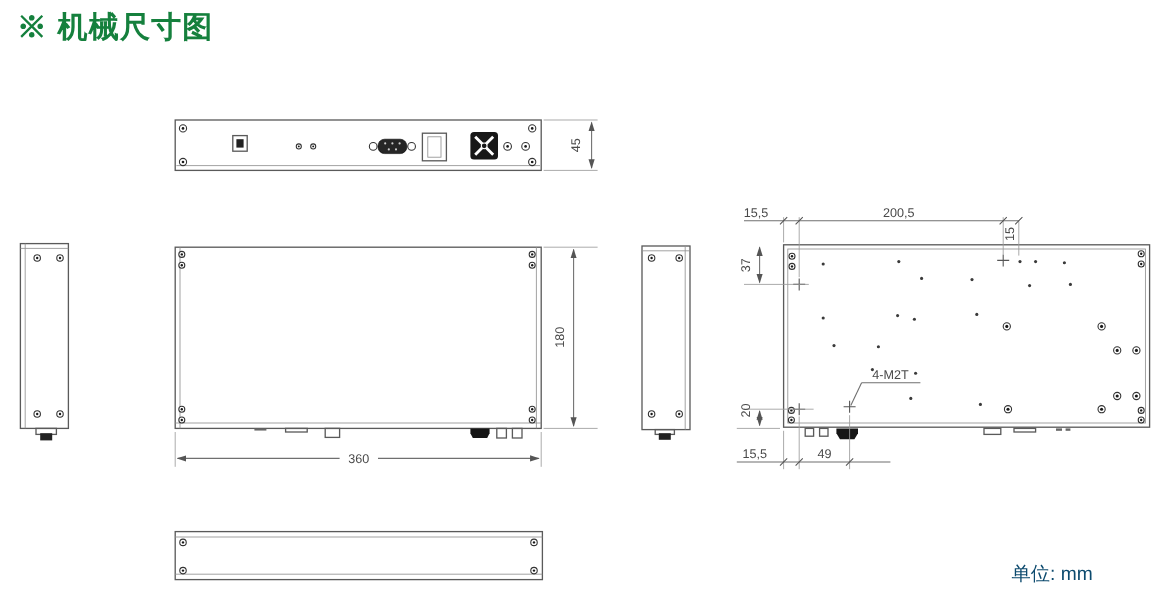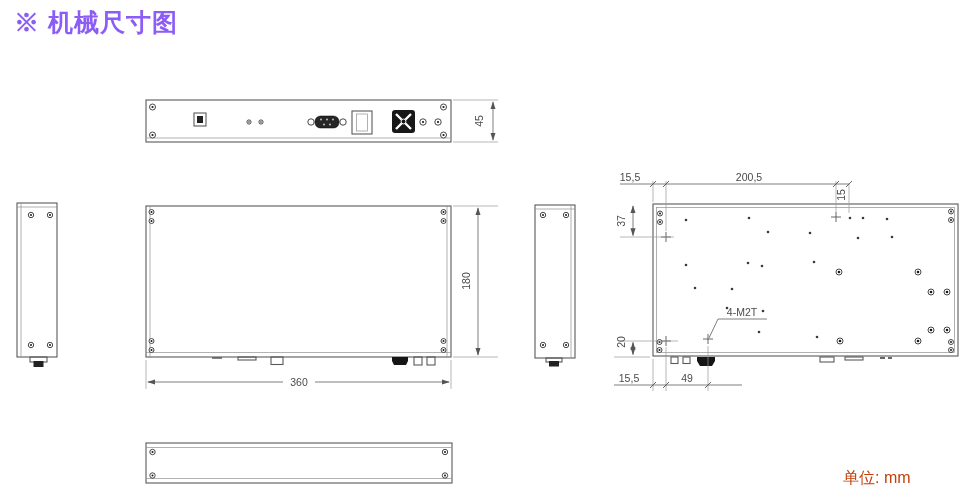--- a/index.html
+++ b/index.html
@@ -6,7 +6,7 @@
   body{width:972px;height:501px;position:relative;overflow:hidden;
        font-family:"Liberation Sans", sans-serif;}
   .page-title{position:absolute;left:14px;top:6px;font-size:25px;font-weight:bold;
-       color:#8b5cf6;letter-spacing:1px;}
+       color:#15803d;letter-spacing:1px;}
   .unit-label{position:absolute;left:843px;top:468px;font-size:16px;color:#c2410c;}
   svg{position:absolute;left:0;top:0;}
   .ol{fill:none;stroke:#5a5a5a;stroke-width:1.1;}

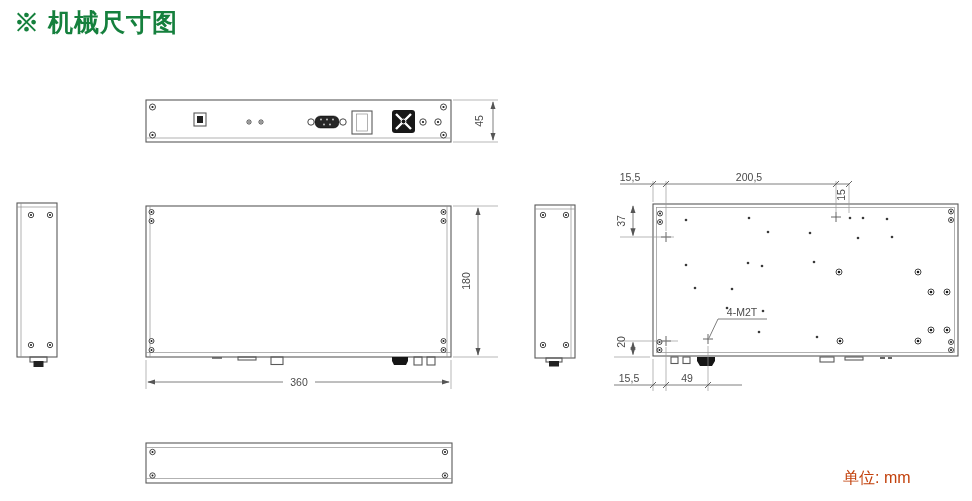--- a/index.html
+++ b/index.html
@@ -7,7 +7,7 @@
        font-family:"Liberation Sans", sans-serif;}
   .page-title{position:absolute;left:14px;top:6px;font-size:25px;font-weight:bold;
        color:#15803d;letter-spacing:1px;}
-  .unit-label{position:absolute;left:843px;top:468px;font-size:16px;color:#c2410c;}
+  .unit-label{position:absolute;left:843px;top:468px;font-size:16px;color:#0c4a6e;}
   svg{position:absolute;left:0;top:0;}
   .ol{fill:none;stroke:#5a5a5a;stroke-width:1.1;}
   .il{fill:none;stroke:#909090;stroke-width:0.7;}

